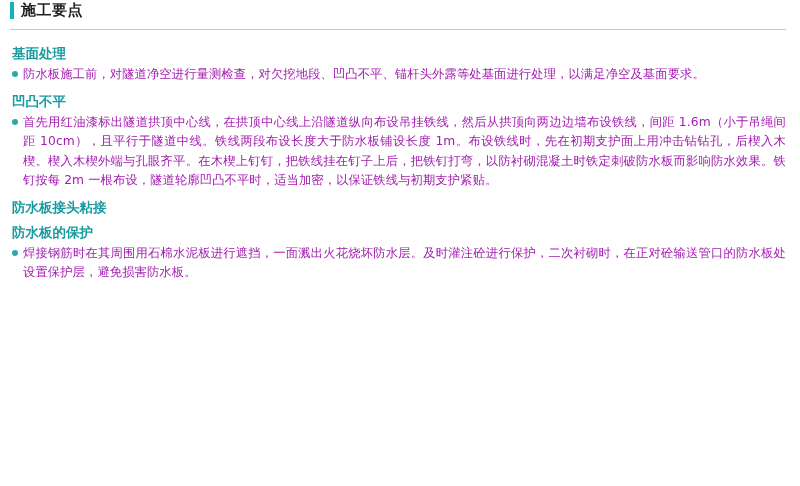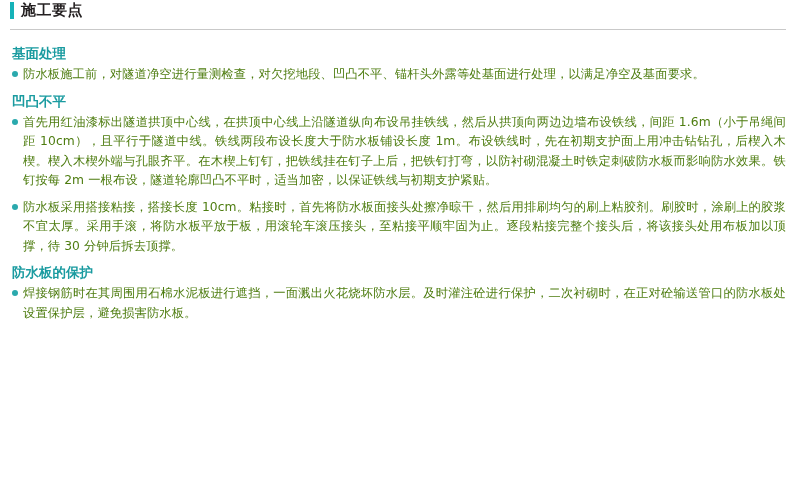--- a/index.html
+++ b/index.html
@@ -75,7 +75,7 @@
   .para-text {
     font-size: 12.3px;
     line-height: 19.5px;
-    color: #4d7c0f;
+    color: #a21caf;
     text-align: justify;
     flex: 1;
     letter-spacing: 0.1px;

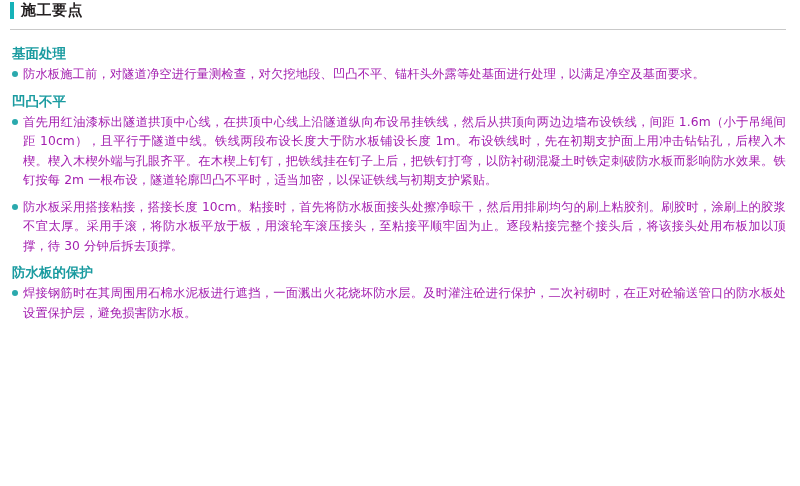--- a/index.html
+++ b/index.html
@@ -112,6 +112,7 @@
 
 
   <div class="section">
+    <div class="section-heading">防水板接头粘接</div>
     <div class="para">
       <span class="bullet"></span>
       <span class="para-text">防水板采用搭接粘接，搭接长度 10cm。粘接时，首先将防水板面接头处擦净晾干，然后用排刷均匀的刷上粘胶剂。刷胶时，涂刷上的胶浆不宜太厚。采用手滚，将防水板平放于板，用滚轮车滚压接头，至粘接平顺牢固为止。逐段粘接完整个接头后，将该接头处用布板加以顶撑，待 30 分钟后拆去顶撑。</span>

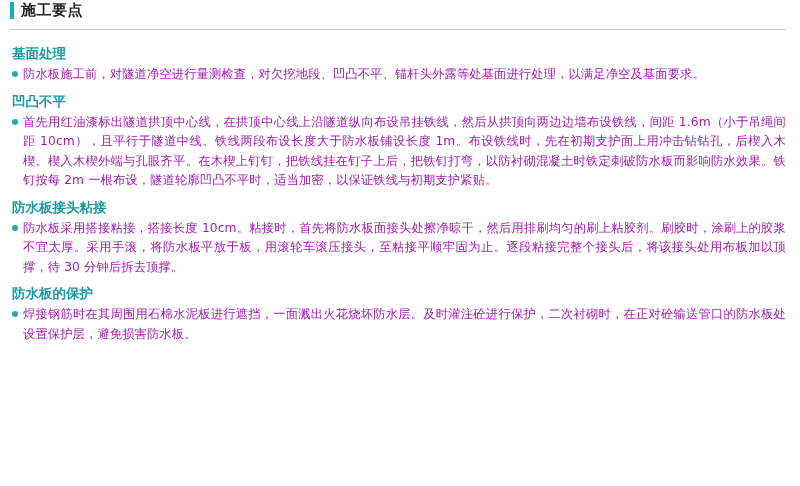--- a/index.html
+++ b/index.html
@@ -113,10 +113,6 @@
 
   <div class="section">
     <div class="section-heading">防水板接头粘接</div>
-    <div class="para">
-      <span class="bullet"></span>
-      <span class="para-text">防水板采用搭接粘接，搭接长度 10cm。粘接时，首先将防水板面接头处擦净晾干，然后用排刷均匀的刷上粘胶剂。刷胶时，涂刷上的胶浆不宜太厚。采用手滚，将防水板平放于板，用滚轮车滚压接头，至粘接平顺牢固为止。逐段粘接完整个接头后，将该接头处用布板加以顶撑，待 30 分钟后拆去顶撑。</span>
-    </div>
   </div>
 
   <div class="section">

